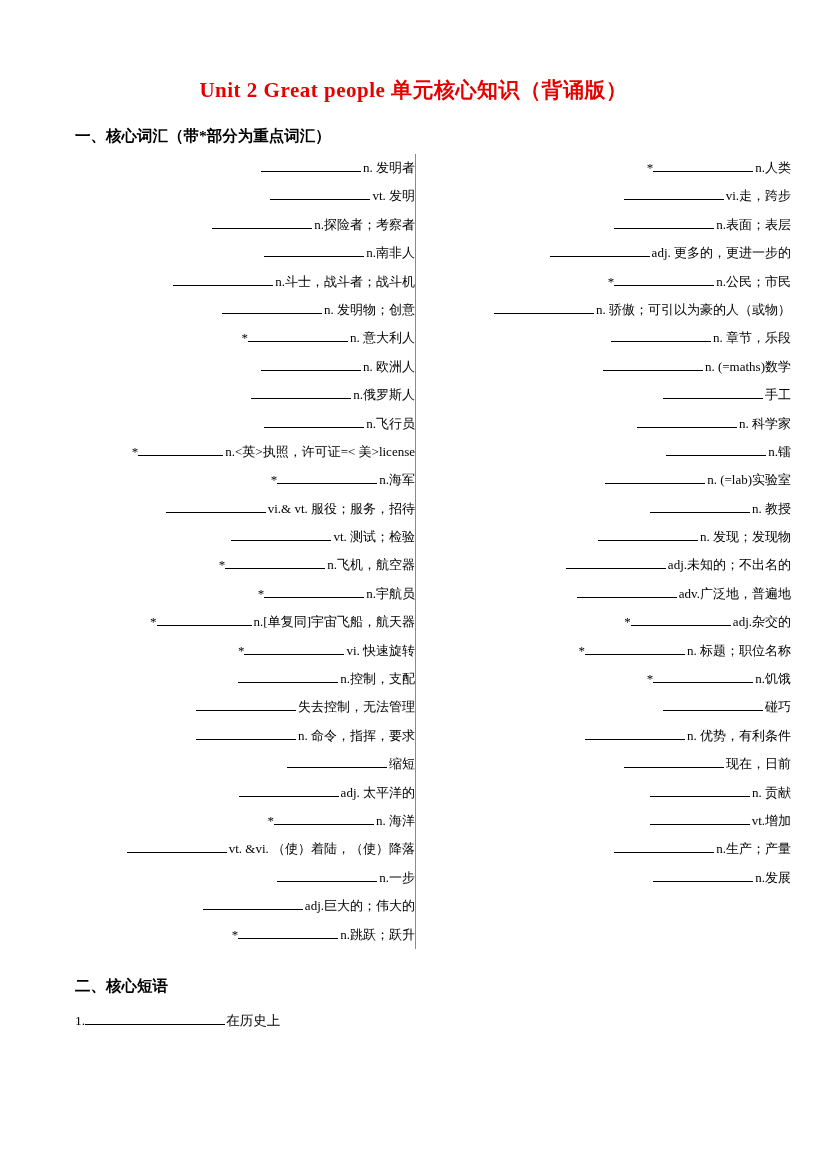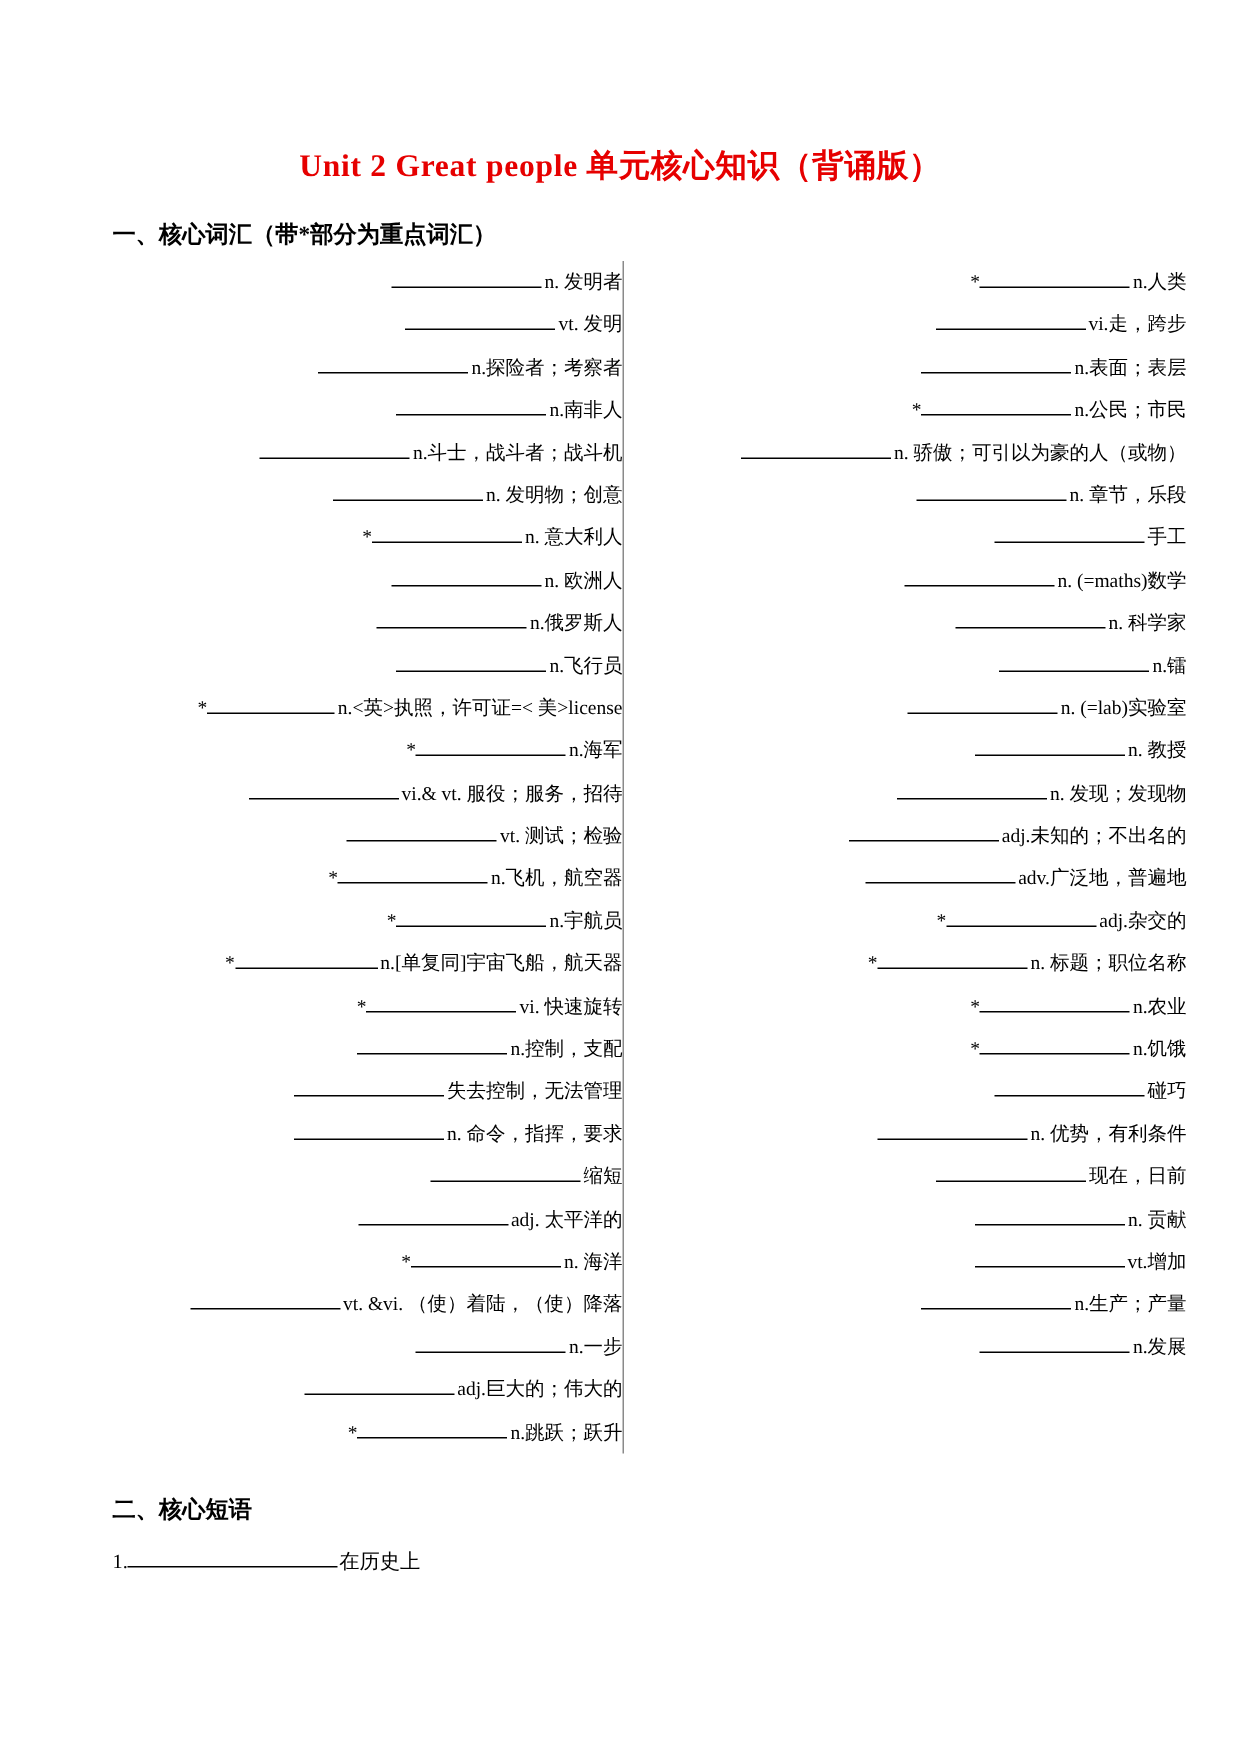--- a/index.html
+++ b/index.html
@@ -9,7 +9,7 @@
     position:relative;overflow:hidden;box-sizing:border-box;
   }
   .doc-title{
-    margin:0;padding-top:96px;text-align:center;
+    margin:0;padding-top:76px;text-align:center;
     font-size:21px;font-weight:bold;letter-spacing:0.5px;
   }
   .content{padding-left:75px;padding-right:36px;font-family:Liberation Serif, serif;}

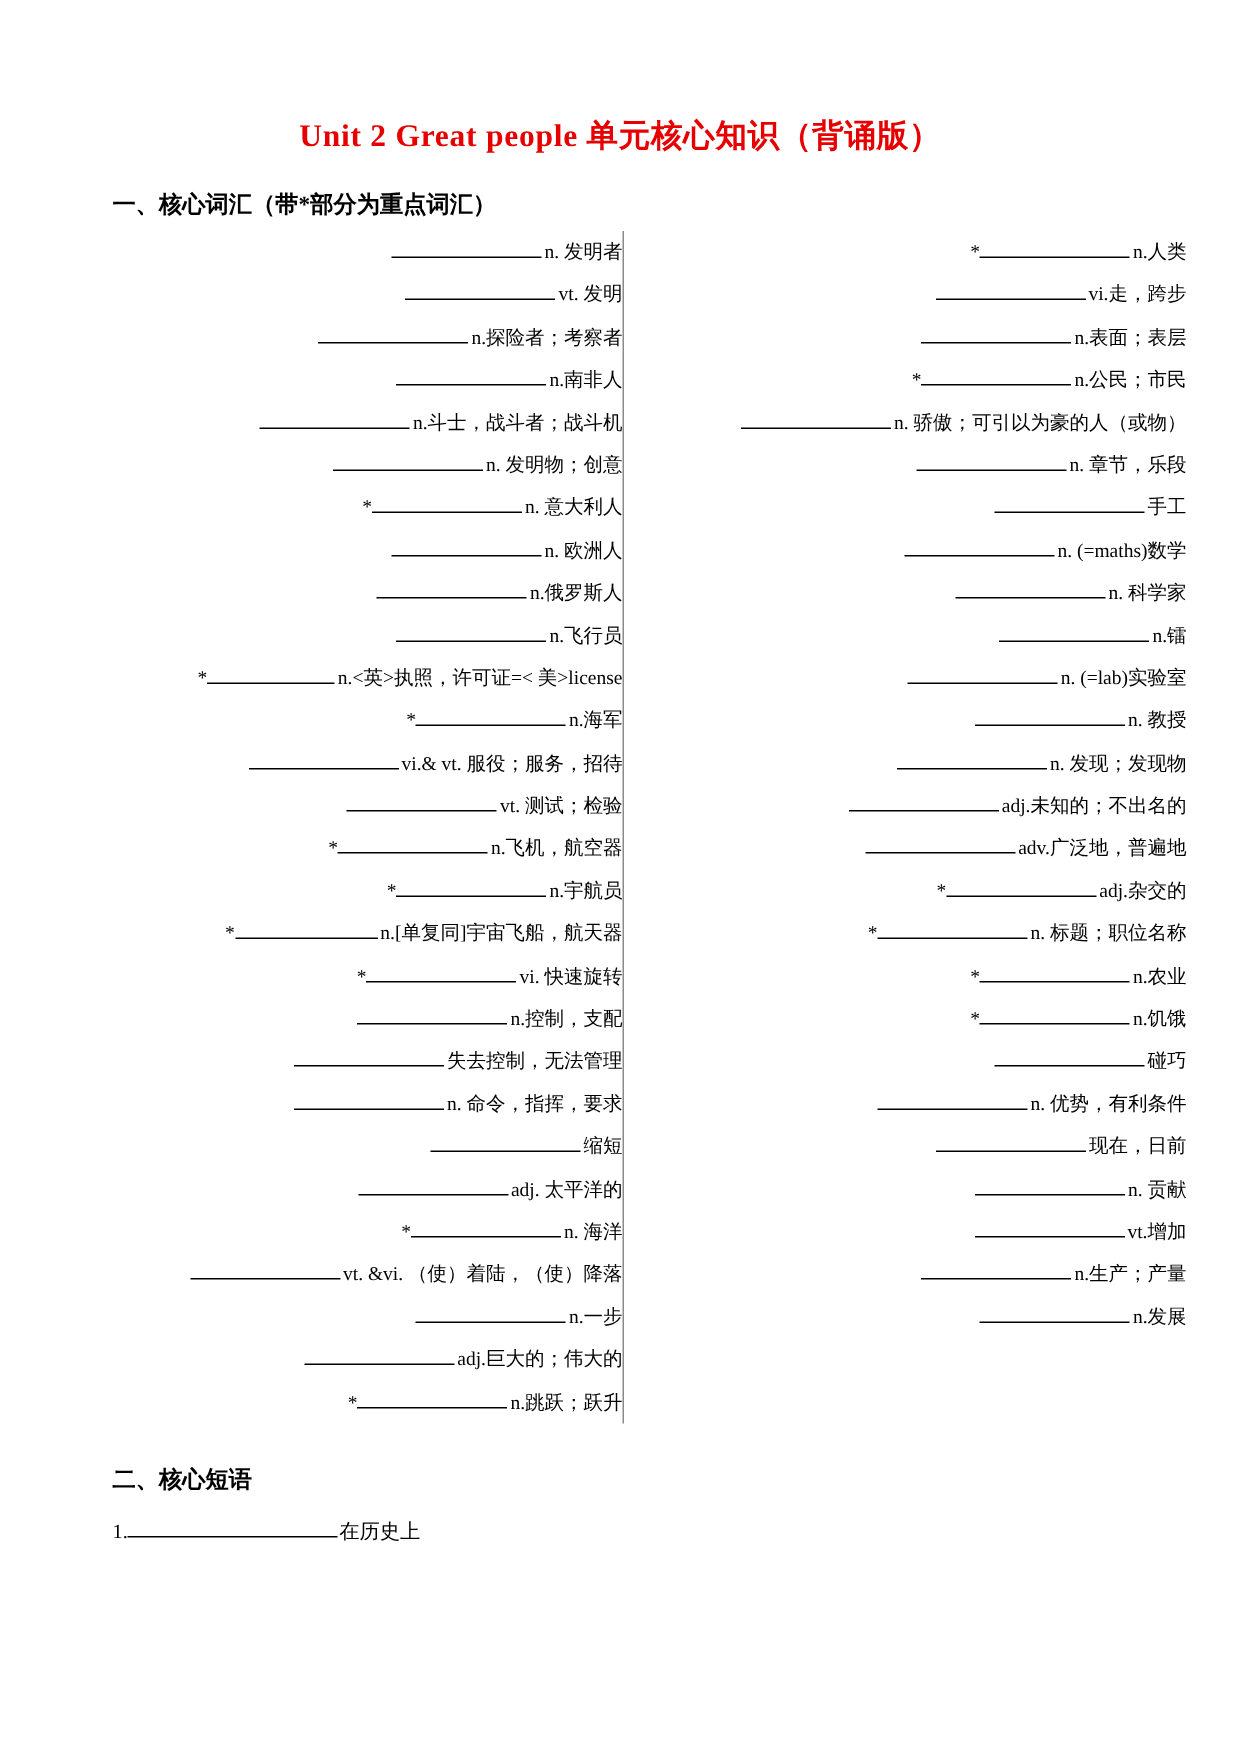--- a/index.html
+++ b/index.html
@@ -82,6 +82,7 @@
           <div class="vrow"><span class="star">*</span><span class="blank"></span><span class="def">n.人类</span></div>
           <div class="vrow"><span class="blank"></span><span class="def">vi.走，跨步</span></div>
           <div class="vrow"><span class="blank"></span><span class="def">n.表面；表层</span></div>
+          <div class="vrow"><span class="blank"></span><span class="def">adj. 更多的，更进一步的</span></div>
           <div class="vrow"><span class="star">*</span><span class="blank"></span><span class="def">n.公民；市民</span></div>
           <div class="vrow"><span class="blank"></span><span class="def">n. 骄傲；可引以为豪的人（或物）</span></div>
           <div class="vrow"><span class="blank"></span><span class="def">n. 章节，乐段</span></div>

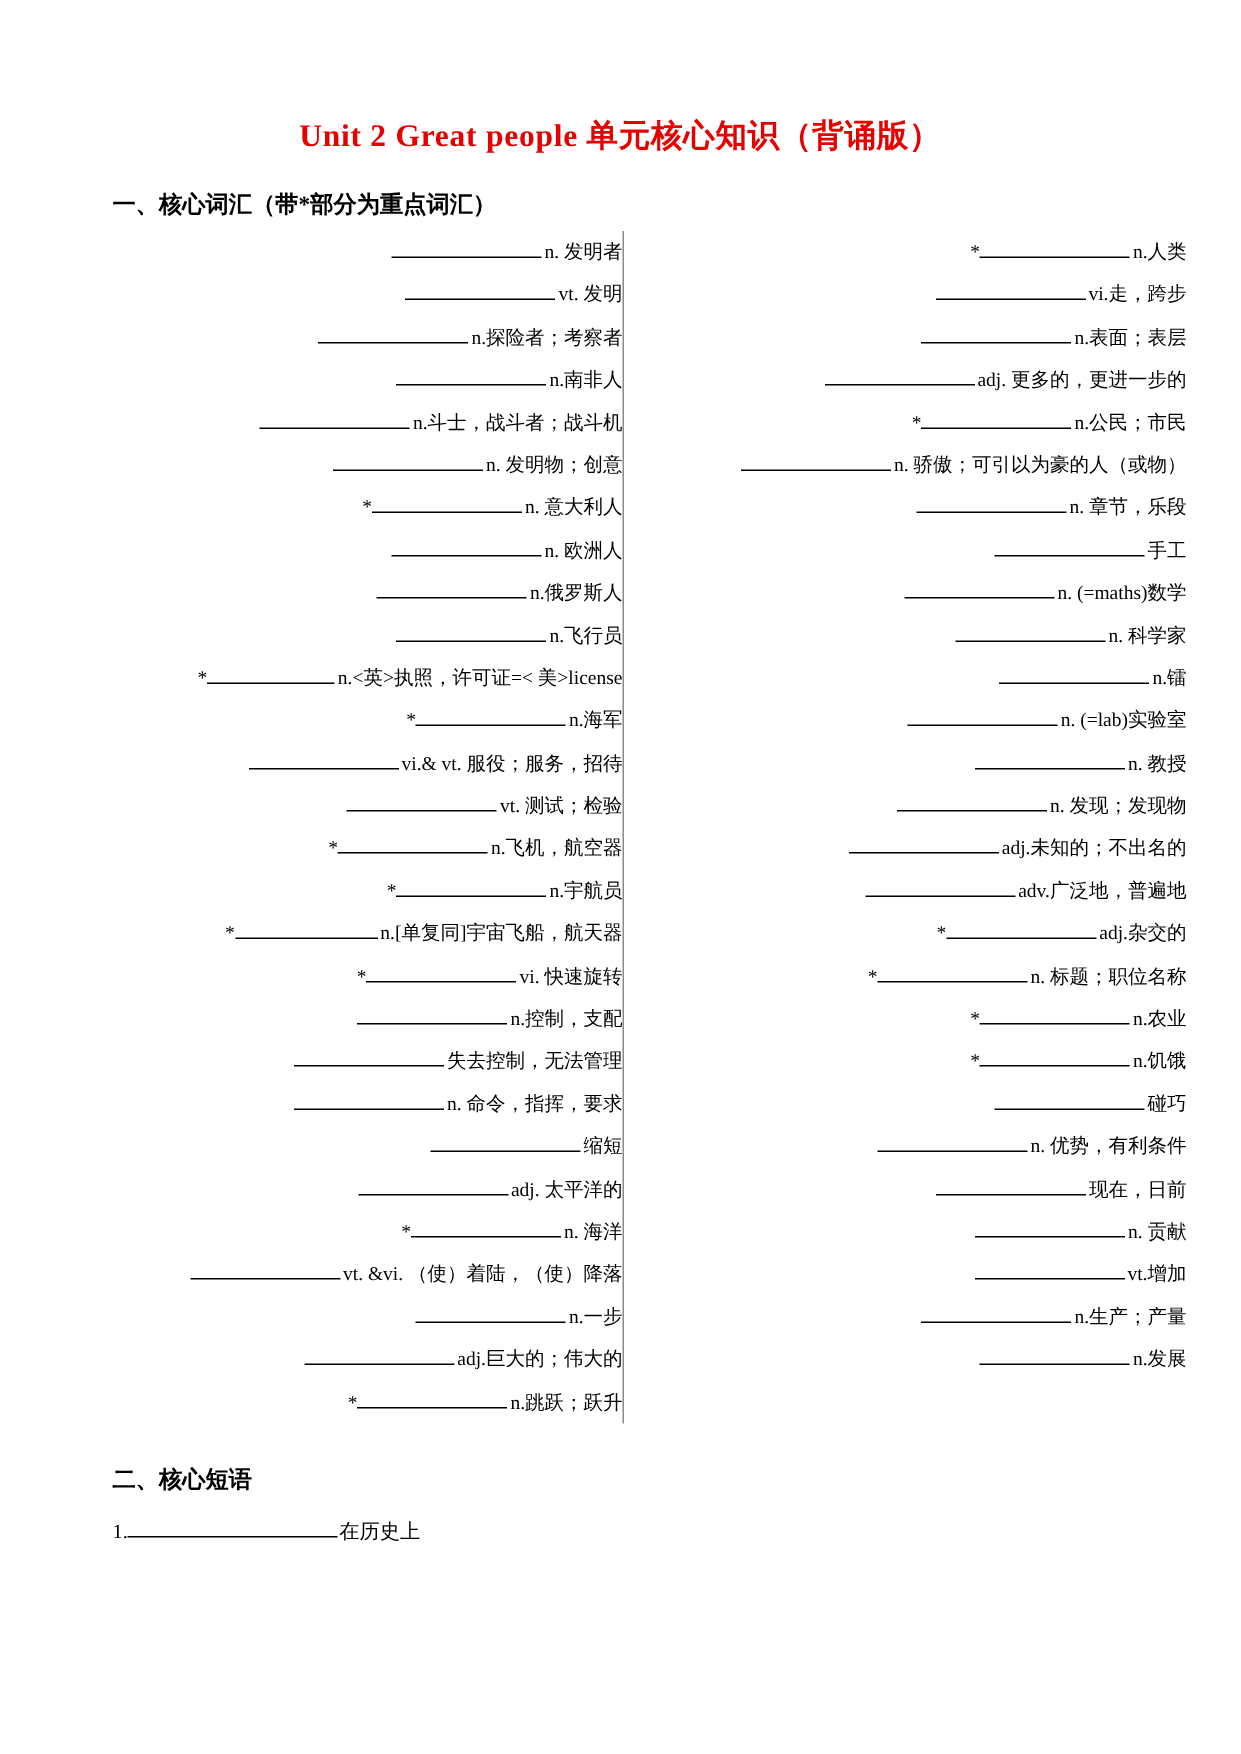--- a/index.html
+++ b/index.html
@@ -86,8 +86,8 @@
           <div class="vrow"><span class="star">*</span><span class="blank"></span><span class="def">n.公民；市民</span></div>
           <div class="vrow"><span class="blank"></span><span class="def">n. 骄傲；可引以为豪的人（或物）</span></div>
           <div class="vrow"><span class="blank"></span><span class="def">n. 章节，乐段</span></div>
+          <div class="vrow"><span class="blank"></span><span class="def">n. (=maths)数学</span></div>
           <div class="vrow"><span class="blank"></span><span class="def">手工</span></div>
-          <div class="vrow"><span class="blank"></span><span class="def">n. (=maths)数学</span></div>
           <div class="vrow"><span class="blank"></span><span class="def">n. 科学家</span></div>
           <div class="vrow"><span class="blank"></span><span class="def">n.镭</span></div>
           <div class="vrow"><span class="blank"></span><span class="def">n. (=lab)实验室</span></div>

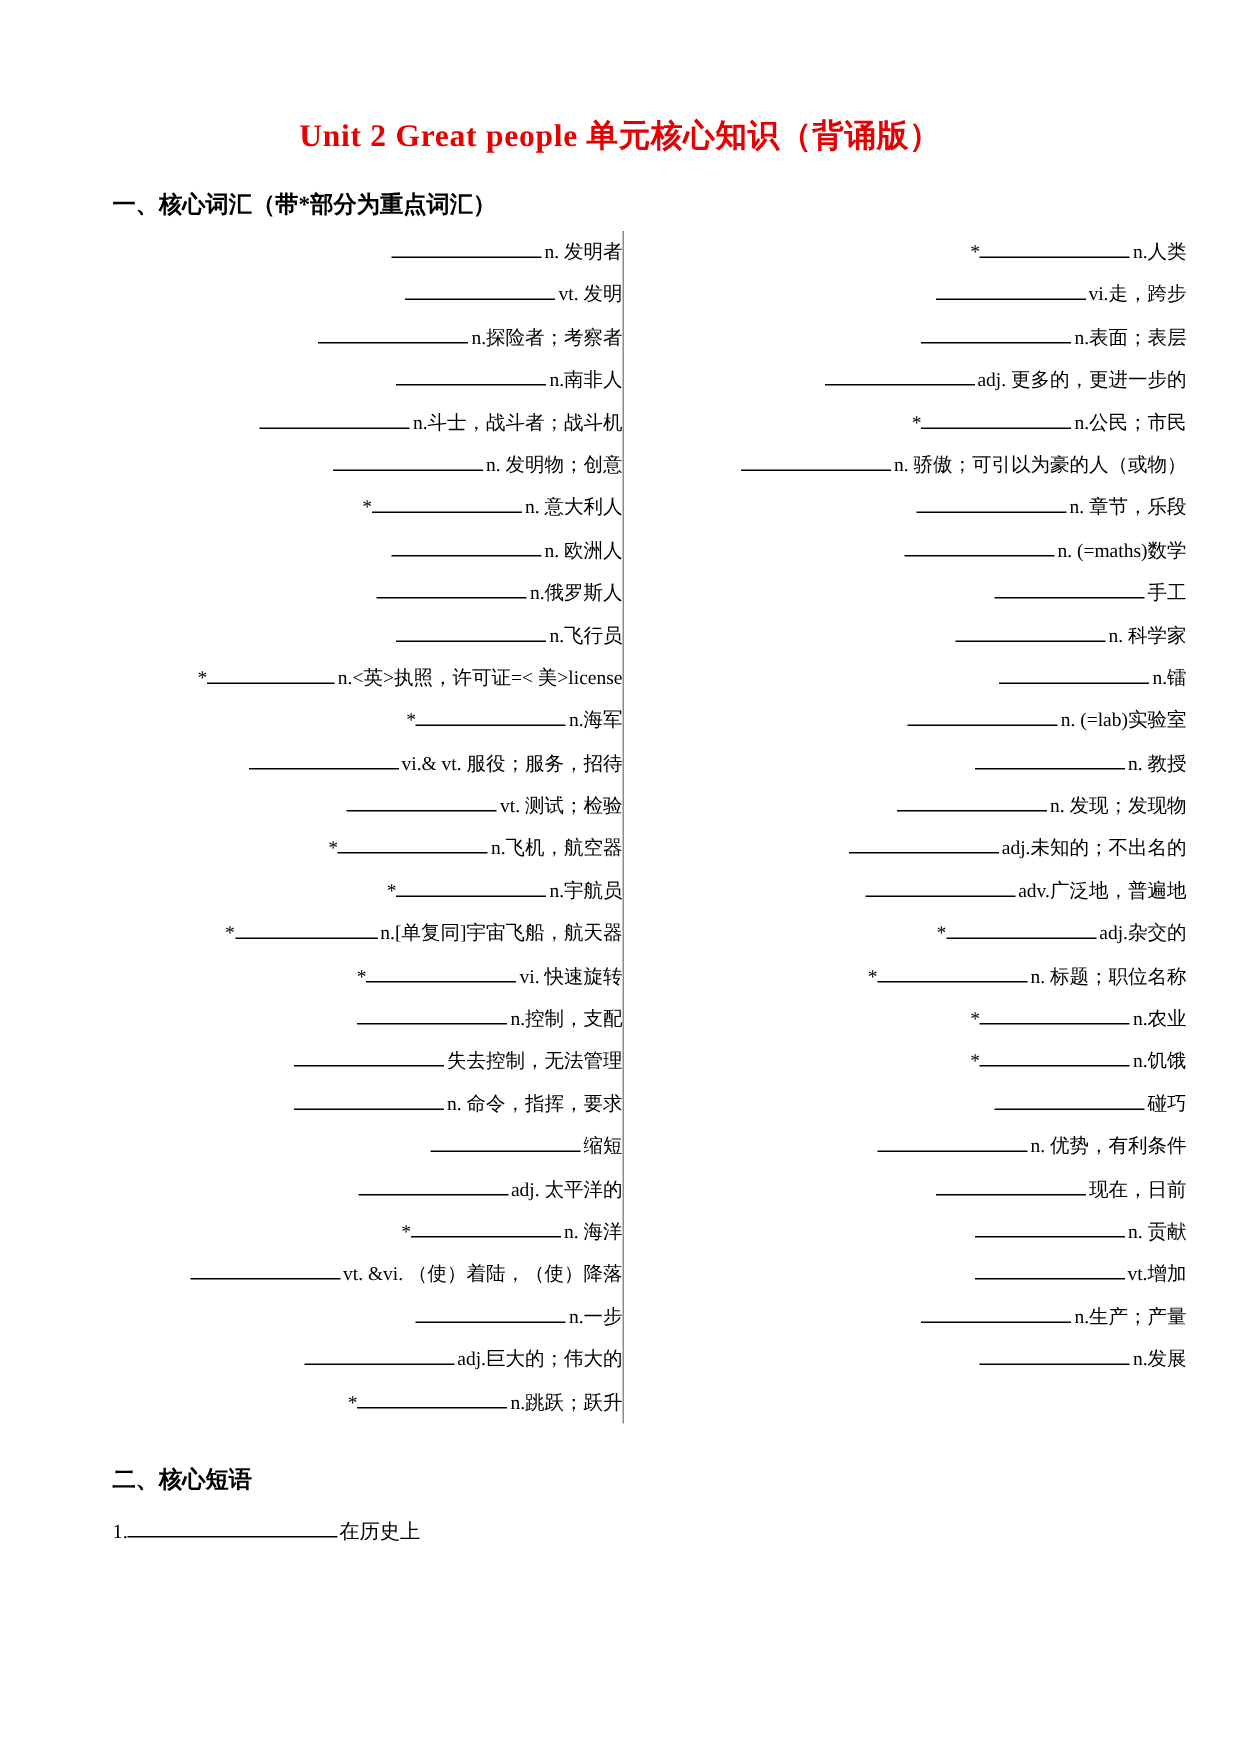--- a/index.html
+++ b/index.html
@@ -97,7 +97,6 @@
           <div class="vrow"><span class="blank"></span><span class="def">adv.广泛地，普遍地</span></div>
           <div class="vrow"><span class="star">*</span><span class="blank"></span><span class="def">adj.杂交的</span></div>
           <div class="vrow"><span class="star">*</span><span class="blank"></span><span class="def">n. 标题；职位名称</span></div>
-          <div class="vrow"><span class="star">*</span><span class="blank"></span><span class="def">n.农业</span></div>
           <div class="vrow"><span class="star">*</span><span class="blank"></span><span class="def">n.饥饿</span></div>
           <div class="vrow"><span class="blank"></span><span class="def">碰巧</span></div>
           <div class="vrow"><span class="blank"></span><span class="def">n. 优势，有利条件</span></div>

